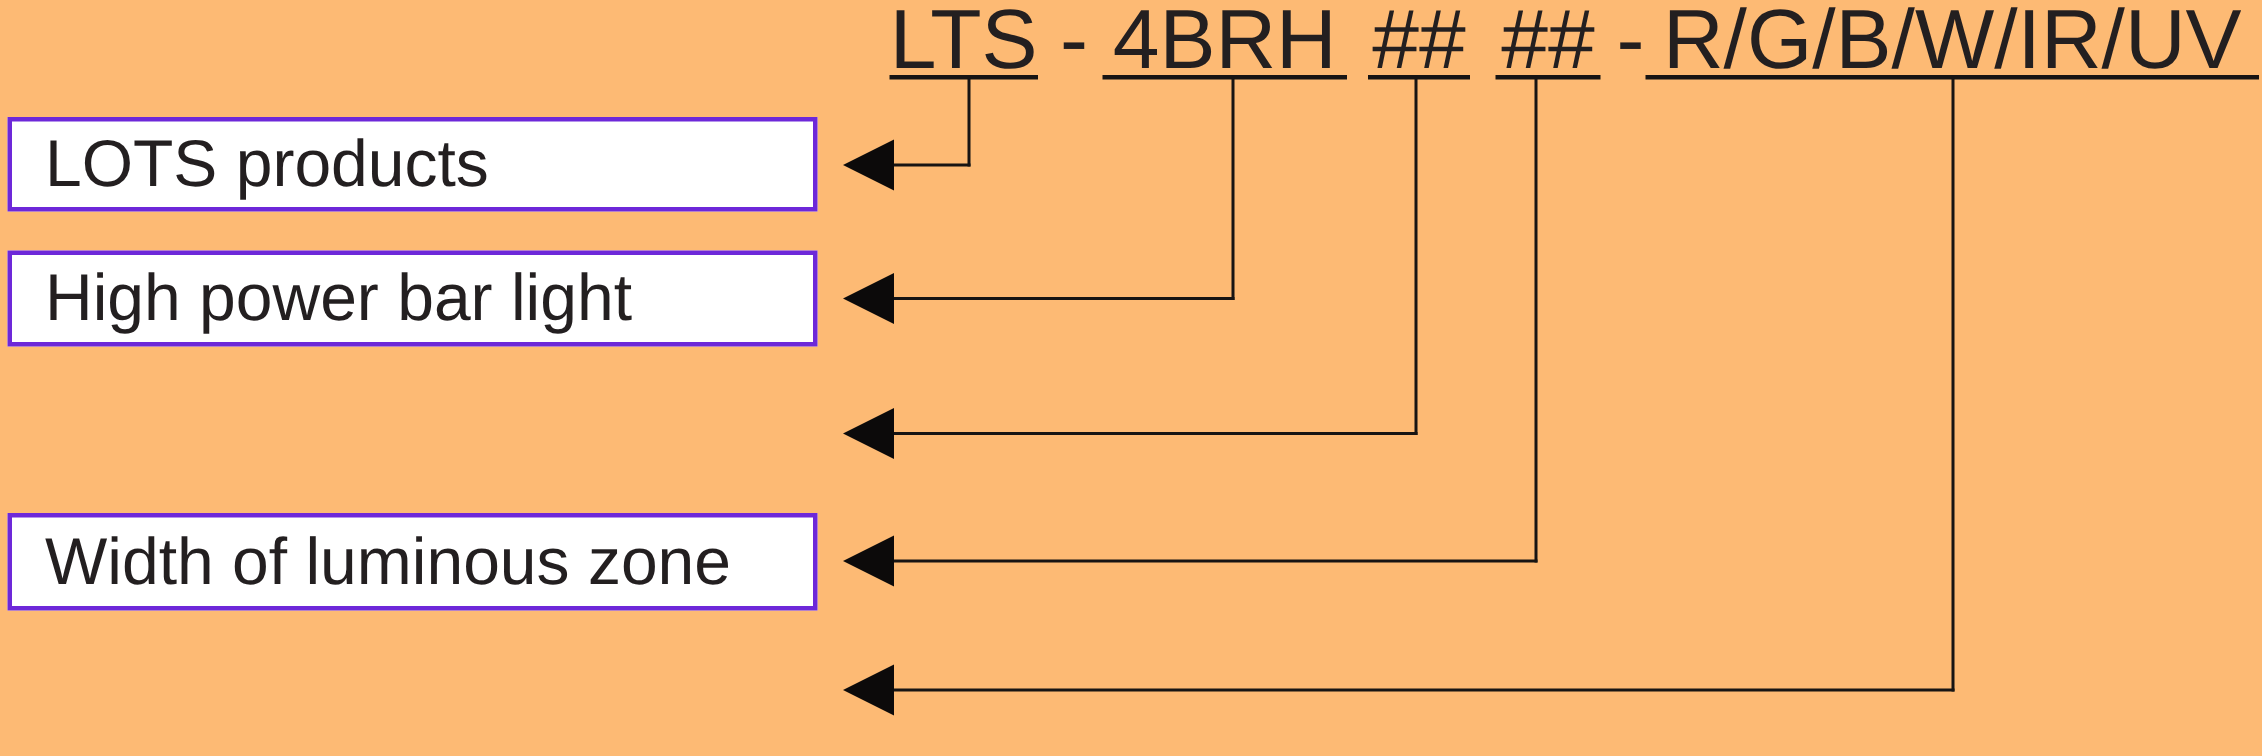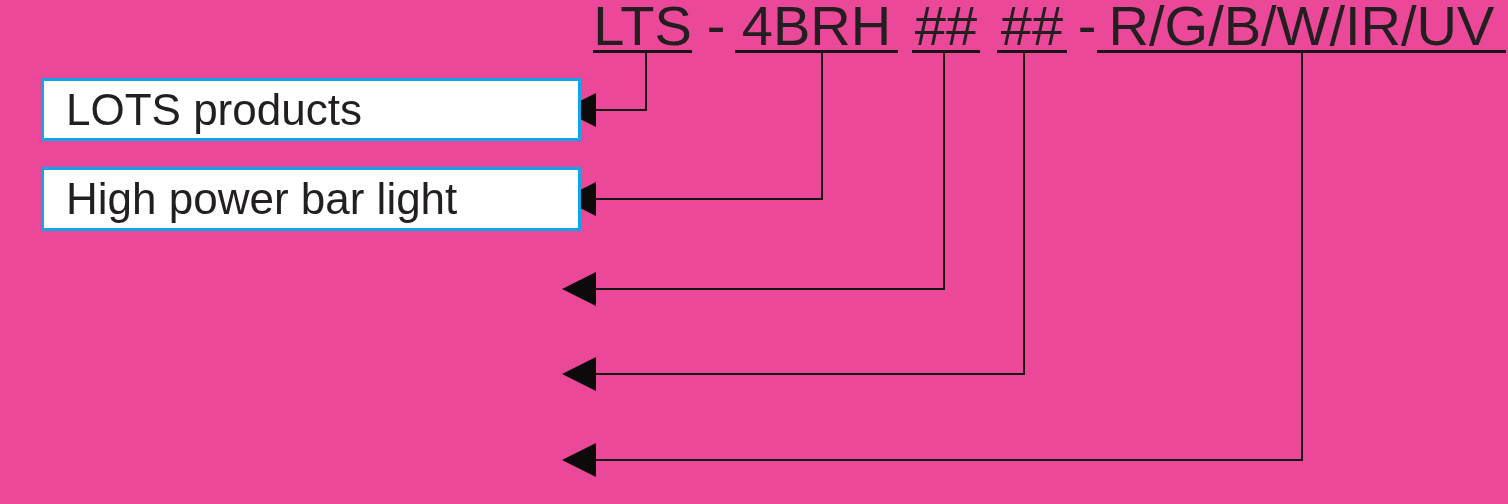--- a/index.html
+++ b/index.html
@@ -11,7 +11,7 @@
     position: relative;
     width: 1508px;
     height: 504px;
-    background: #ec4899;
+    background: #fdba74;
     overflow: hidden;
     font-family: "Liberation Sans", sans-serif;
     color: #231f20;

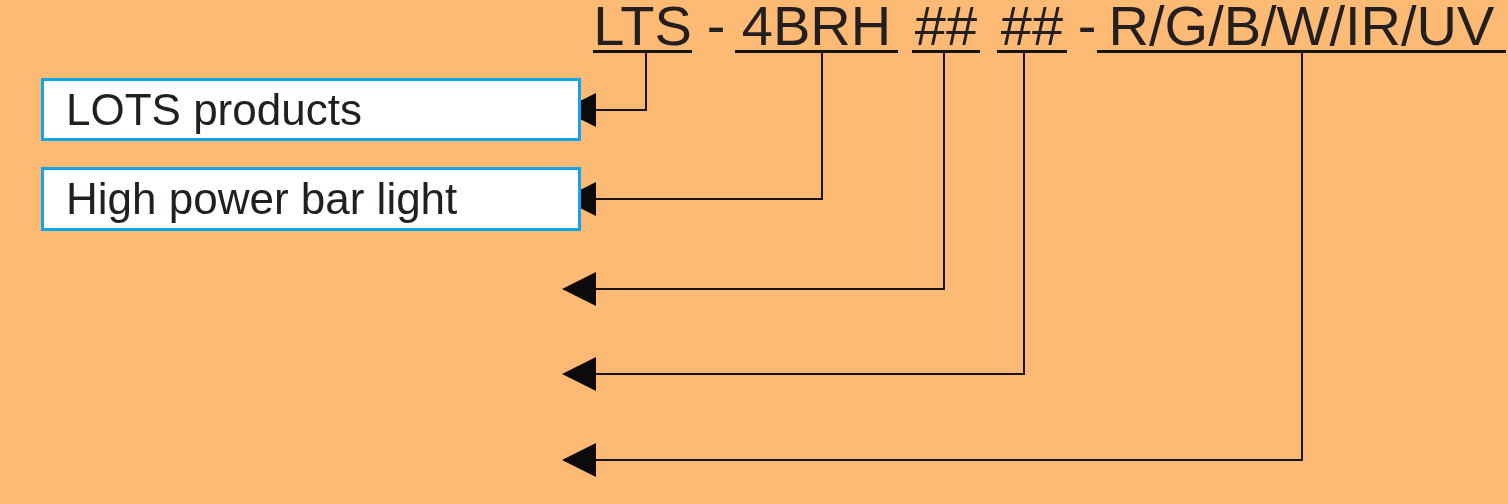--- a/index.html
+++ b/index.html
@@ -55,14 +55,13 @@
     left: 5px;
     width: 540px;
     box-sizing: border-box;
-    border: 3px solid #0ea5e9;
+    border: 3px solid #6d28d9;
     background: #ffffff;
     display: flex;
     align-items: center;
     padding-left: 22px;
     font-size: 44px;
     white-space: nowrap;
-    margin-left: 36px;
   }
   .b0 { top: 78px;  height: 63px; }
   .b1 { top: 167px; height: 64px; }

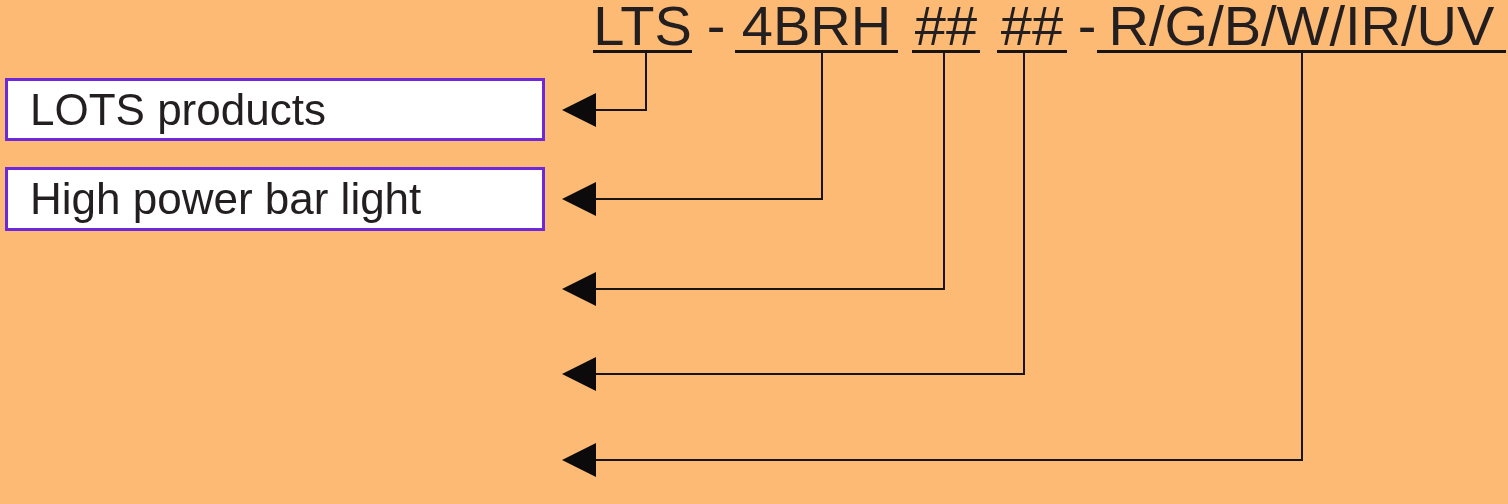--- a/index.html
+++ b/index.html
@@ -153,6 +153,9 @@
   <div class="box b1">
     <span>High power bar light</span>
   </div>
+  <div class="box b3">
+    <span>Width of luminous zone</span>
+  </div>
 
 </div>
 

